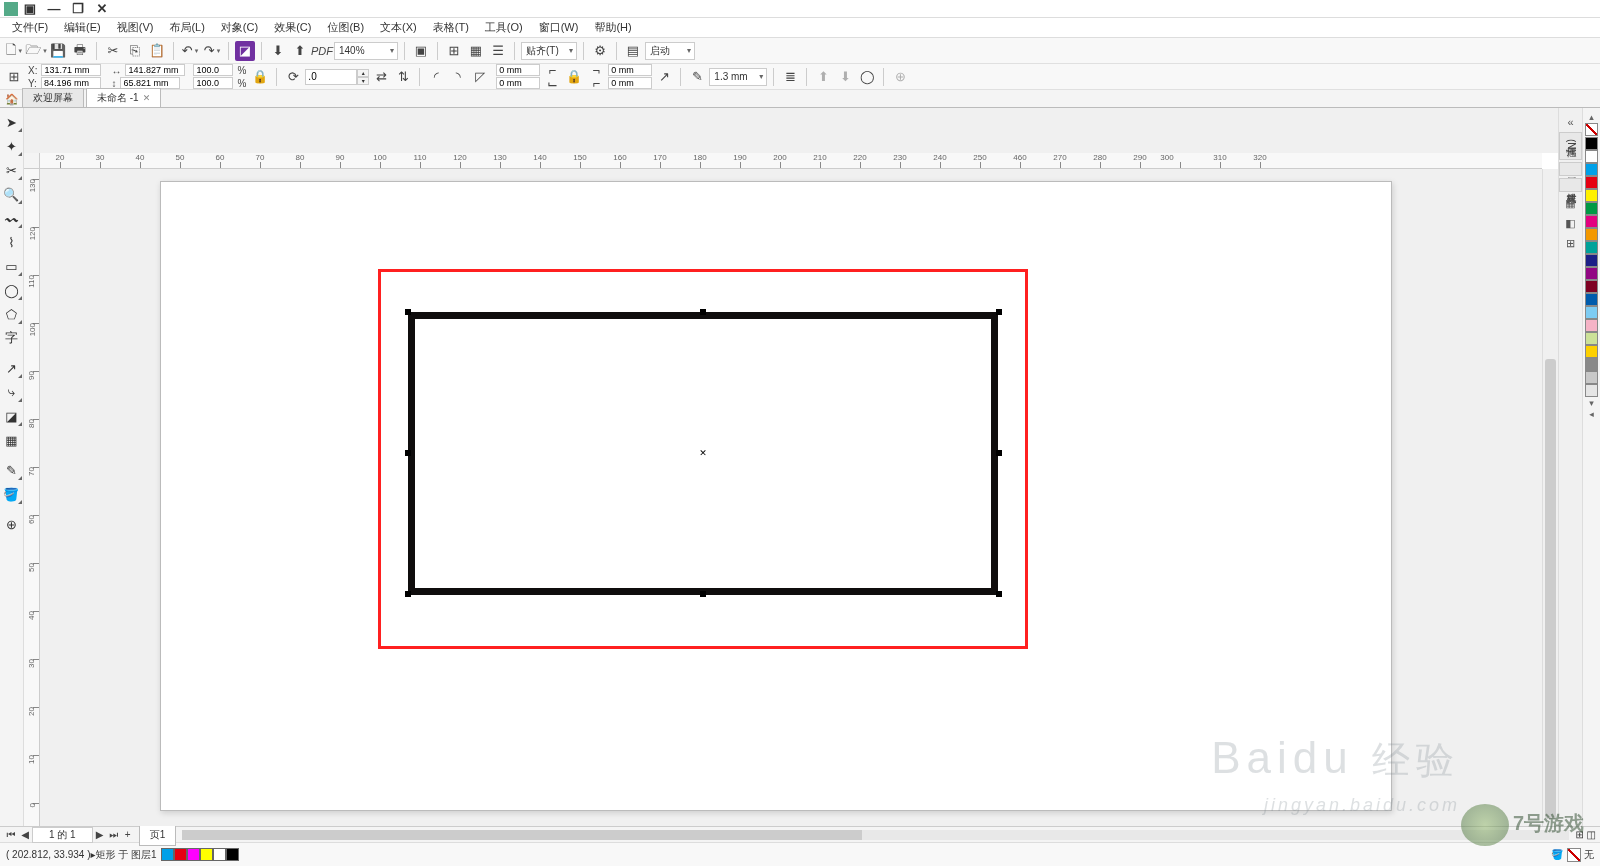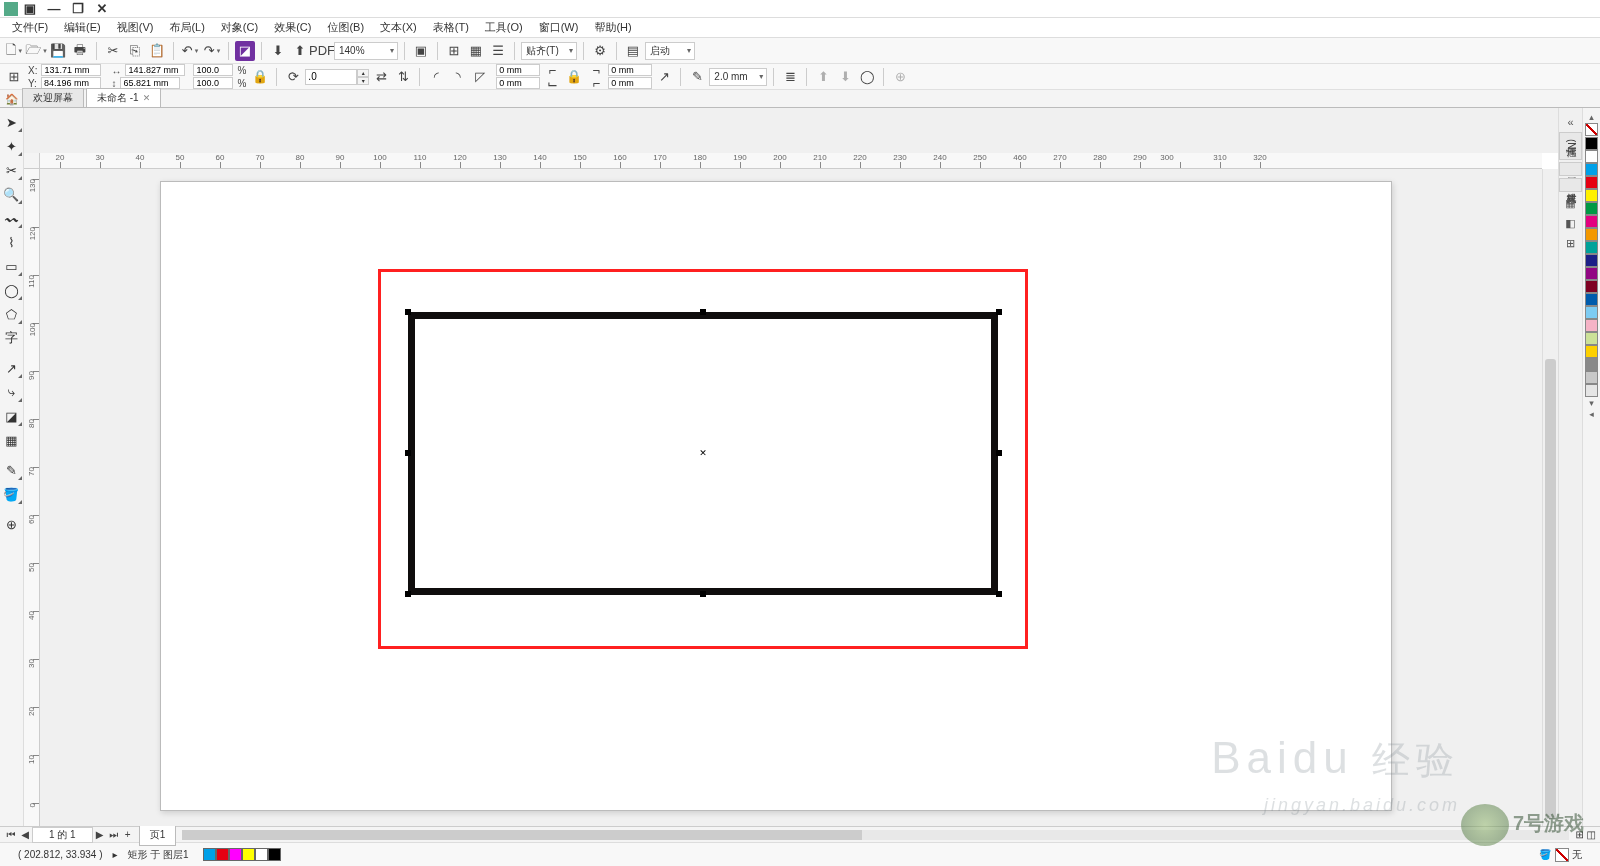--- a/index.html
+++ b/index.html
@@ -145,7 +145,7 @@
   <div class="tbsep"></div>
   <div class="tbbtn">⬇</div>
   <div class="tbbtn">⬆</div>
-  <div class="tbbtn" style="font-size:13px;">PDF</div>
+  <div class="tbbtn" style="font-size:11px;font-style:italic;">PDF</div>
   <div class="tbcombo" style="width:64px;">
       <span>140%</span>
     </div>

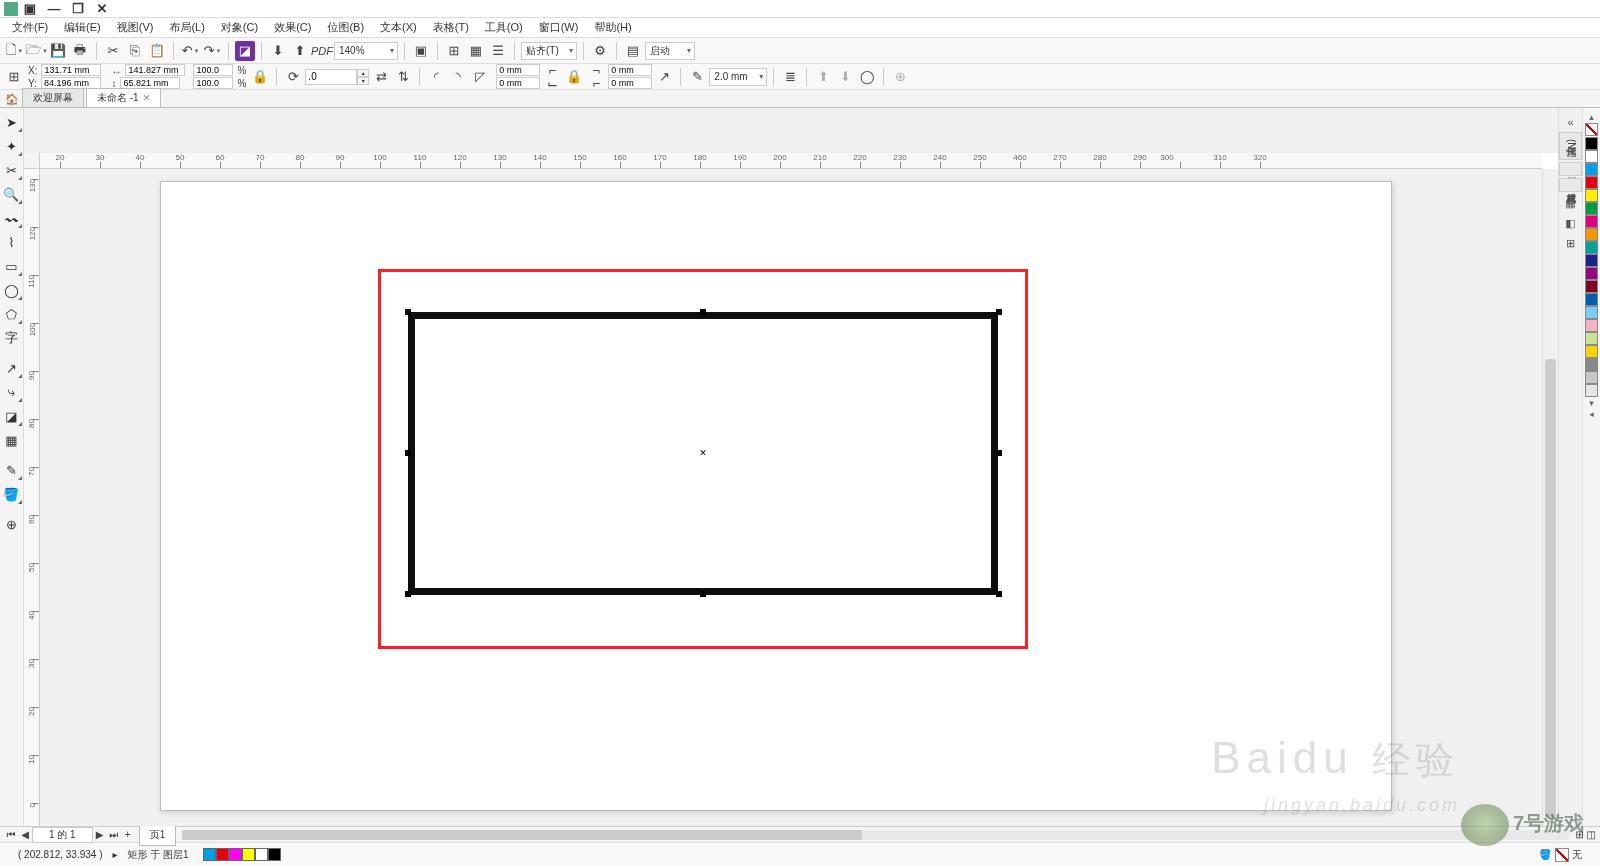--- a/index.html
+++ b/index.html
@@ -253,7 +253,7 @@
   <div class="tbsep"></div>
   <div class="tbbtn">✎</div>
   <div class="tbcombo" style="width:58px;">
-      <span>2.0 mm</span>
+      <span>1.3 mm</span>
     </div>
   <div class="tbsep"></div>
   <div class="tbbtn">≣</div>

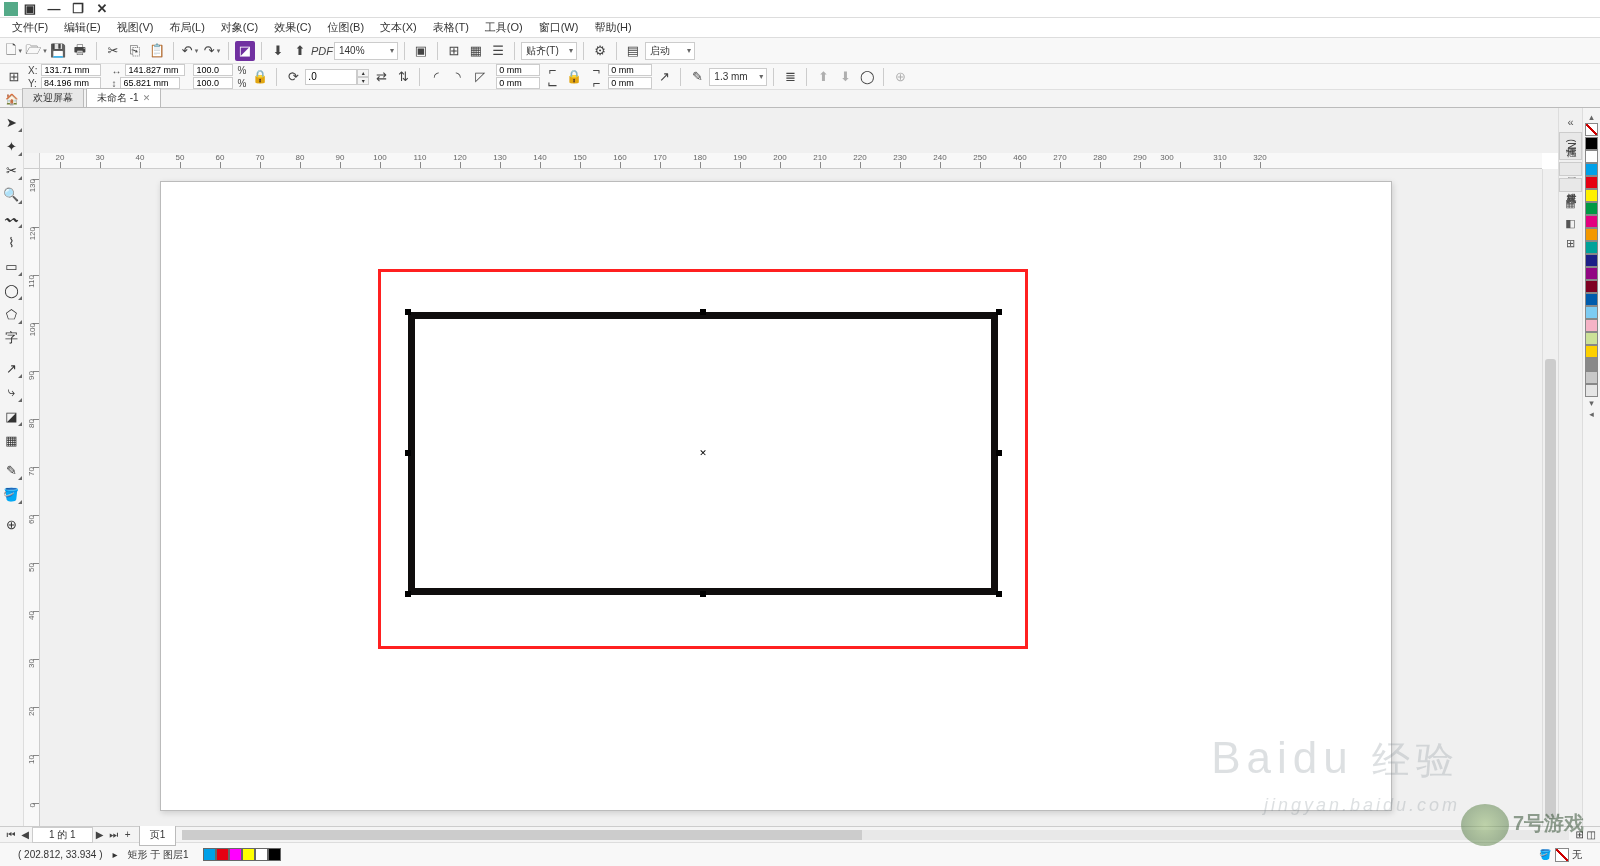--- a/index.html
+++ b/index.html
@@ -85,7 +85,7 @@
 .pagenav .hscroll .thumb { position:absolute; left:0; width:680px; top:0; bottom:0; background:#ccc; }
 
 
-.statusbar { height: 24px; background: #f8f8f8; border-top: 1px solid #ddd; display: flex; align-items: center; padding: 0 18px; font-size: 10px; gap: 10px; }
+.statusbar { height: 24px; background: #f8f8f8; border-top: 1px solid #ddd; display: flex; align-items: center; padding: 0 6px; font-size: 10px; }
 .statusbar .sep { flex: 1; }
 .colind { display:flex; align-items:center; gap:3px; }
 .colind .slash { width:14px; height:14px; border:1px solid #888; background:#fff; position:relative;}

